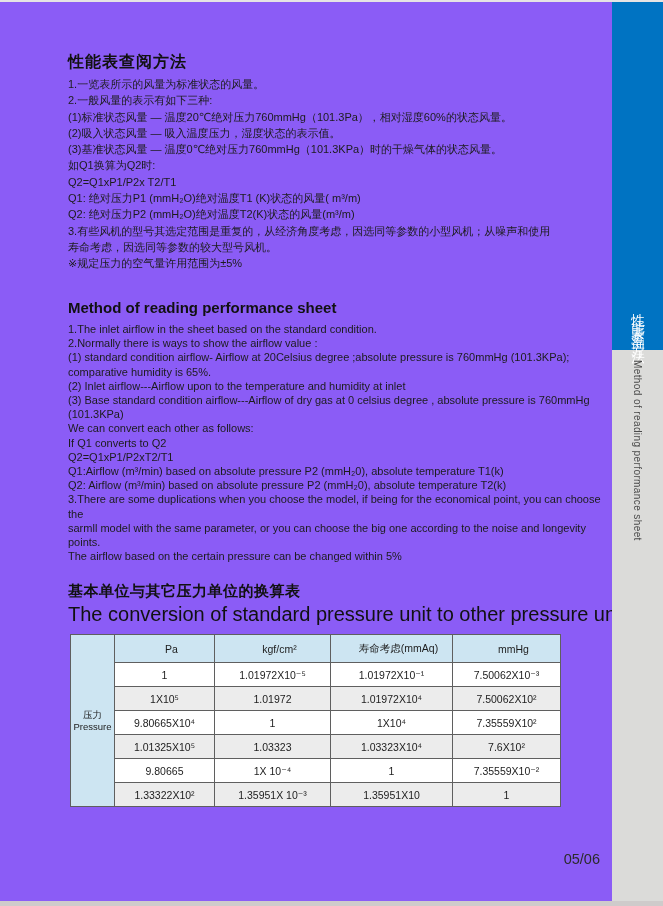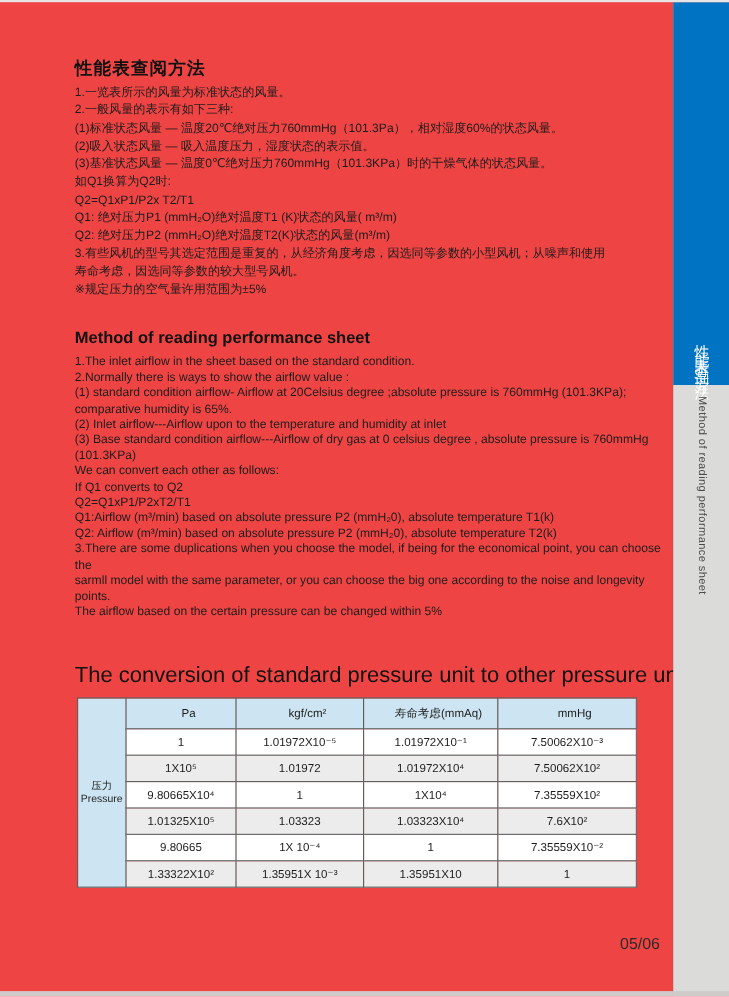--- a/index.html
+++ b/index.html
@@ -5,7 +5,7 @@
   * { margin:0; padding:0; box-sizing:border-box; }
   html,body { background:#fff; }
   body { width:663px; height:906px; font-family:"Liberation Sans","DejaVu Sans",sans-serif; color:#1a1a1a; }
-  .page { position:relative; width:663px; height:906px; background:#ef4444; overflow:hidden;
+  .page { position:relative; width:663px; height:906px; background:#8b5cf6; overflow:hidden;
           border-top:2px solid #e6e4e4; }
   .bottom-edge { position:absolute; left:0; bottom:0; width:663px; height:5px; background:#cfcbcb; }
 

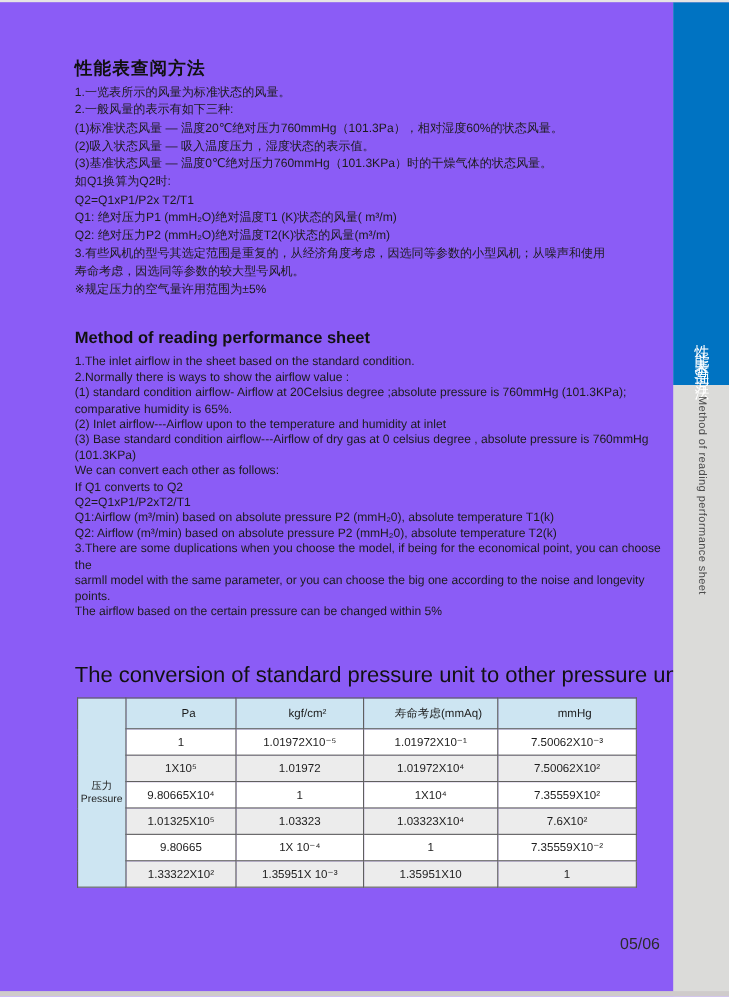--- a/index.html
+++ b/index.html
@@ -79,6 +79,7 @@
     <div>The airflow based on the certain pressure can be changed within 5%</div>
   </div>
 
+  <div class="title2-zh">基本单位与其它压力单位的换算表</div>
   <div class="title2-en">The conversion of standard pressure unit to other pressure units</div>
 
   <table class="conv">

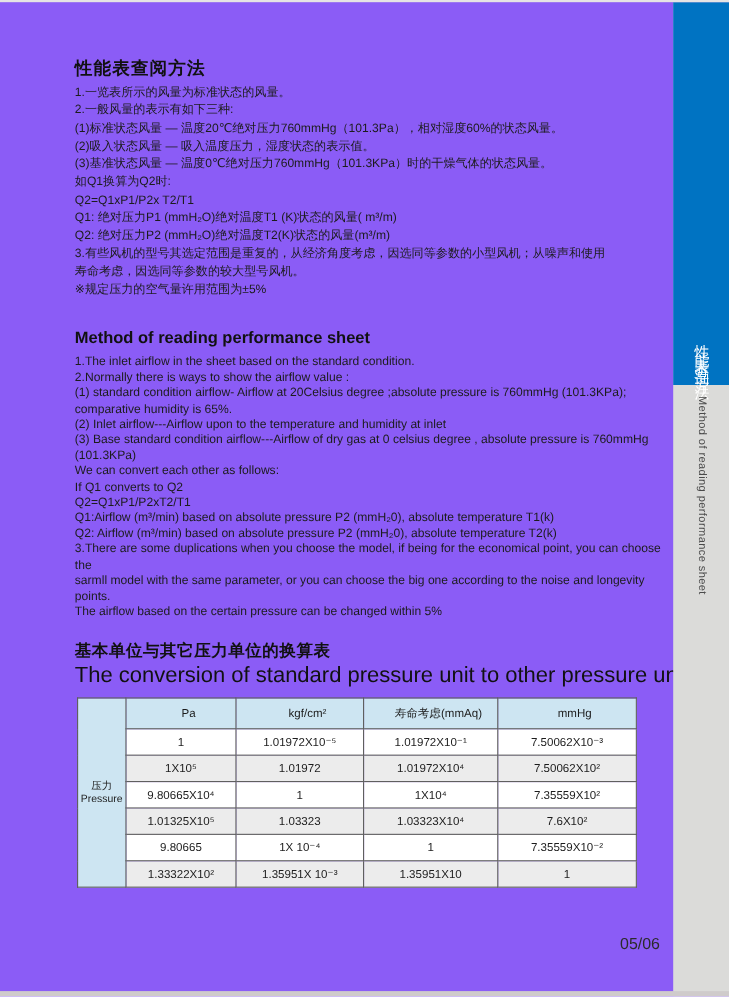--- a/index.html
+++ b/index.html
@@ -25,7 +25,7 @@
   table.conv td { height:24px; background:#ffffff; }
   table.conv tr.alt td { background:#ececec; }
   td.plabel { width:44px; background:#cde5f2 !important; font-size:9.5px; line-height:12px; }
-  .c1 { width:100px; } .c2 { width:116px; } .c3 { width:122px; } .c4 { width:126px; }
+  .c1 { width:100px; } .c2 { width:116px; } .c3 { width:122px; } .c4 { width:108px; }
 
   .footer-page { position:absolute; left:0; top:849px; width:600px; text-align:right; font-size:14.5px; color:#2b2b2b; }
 

